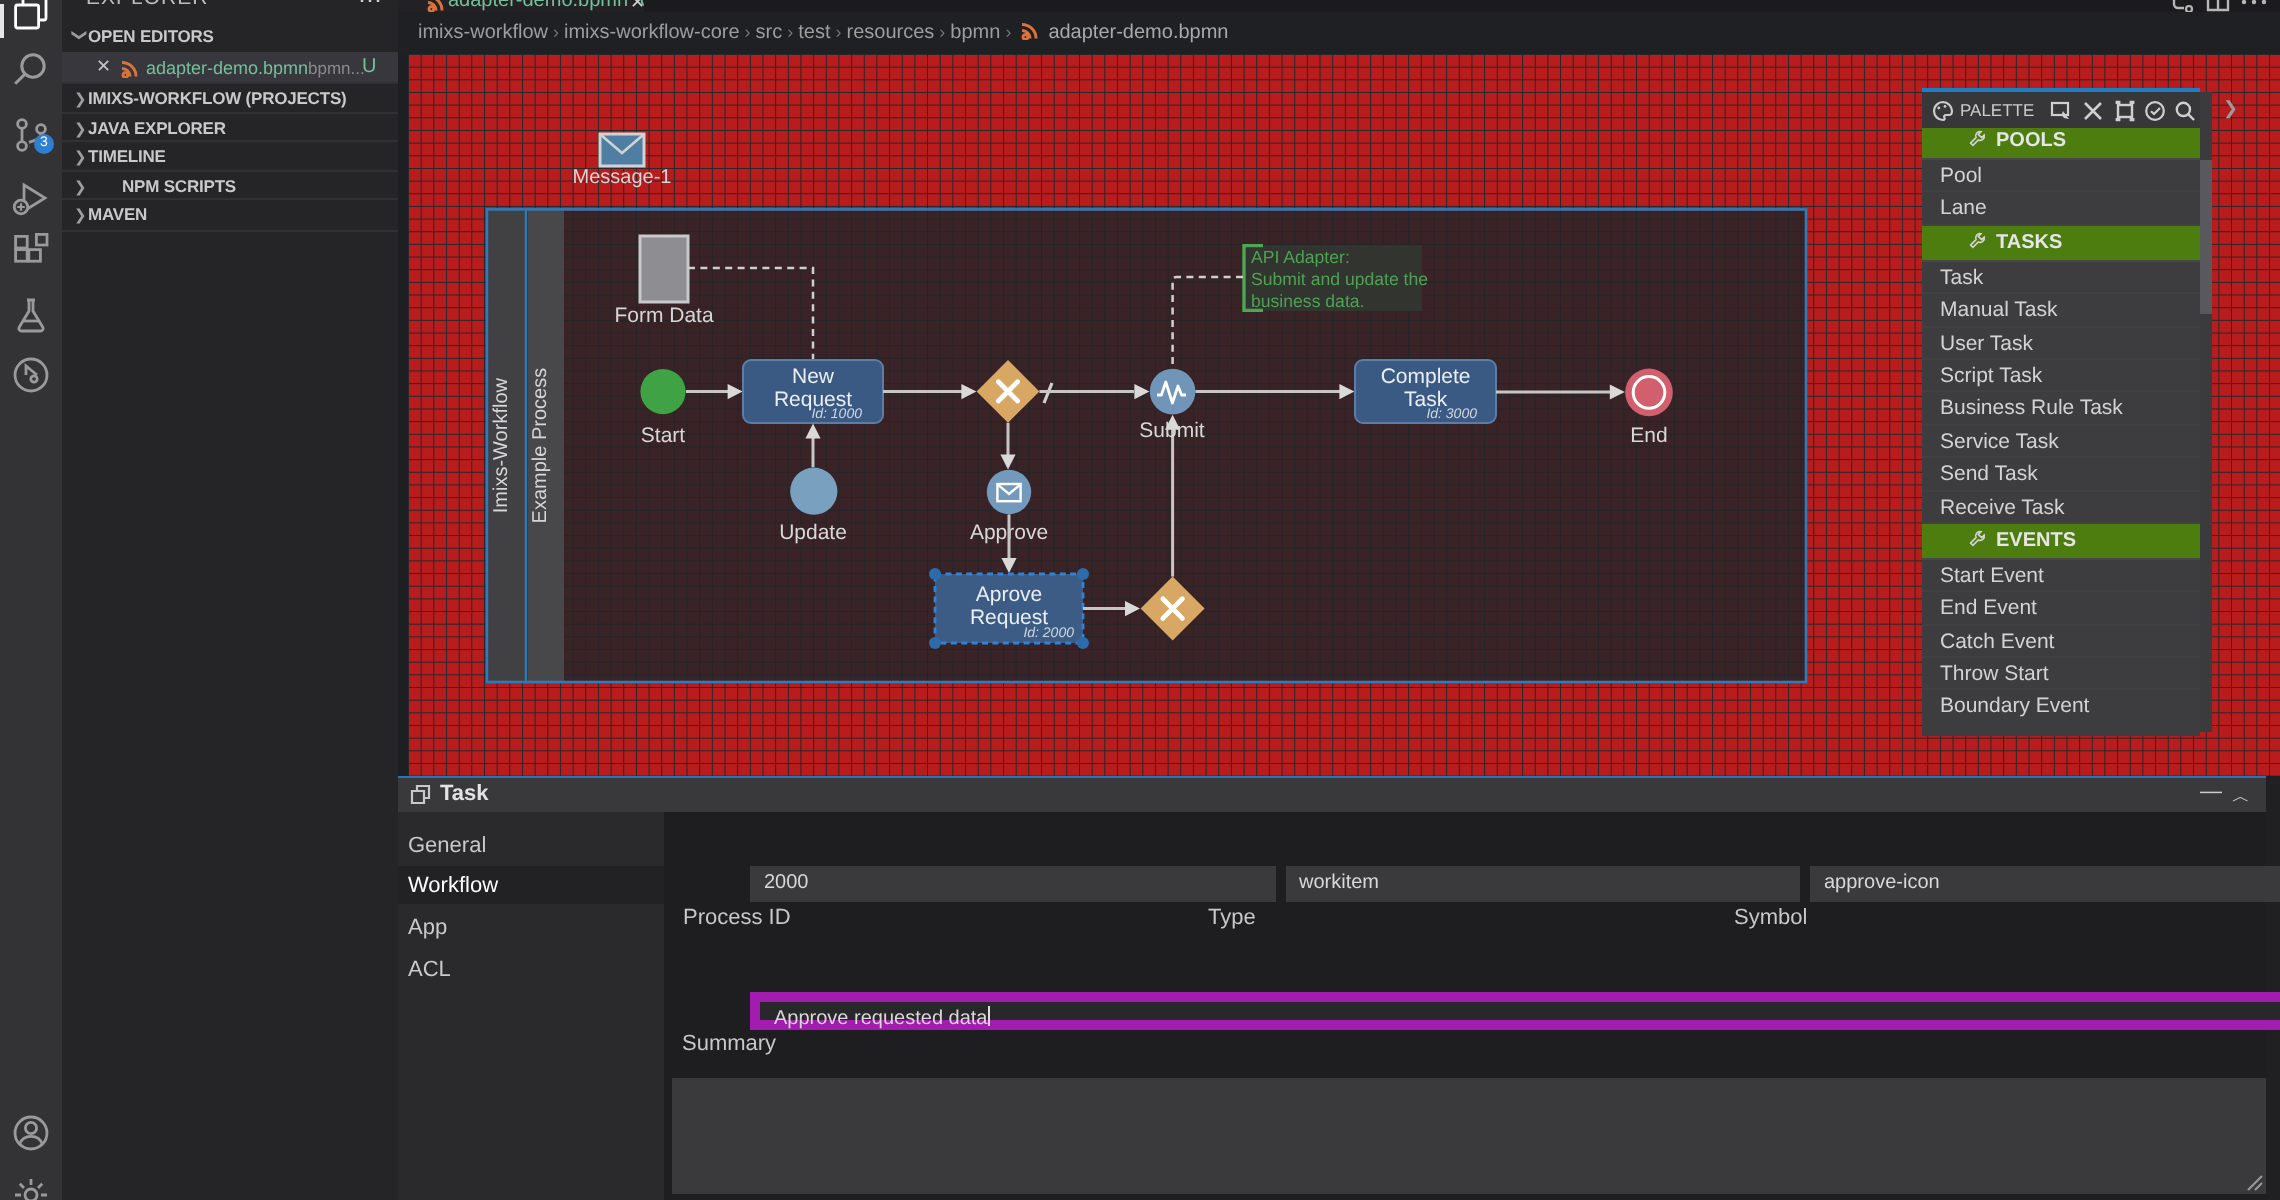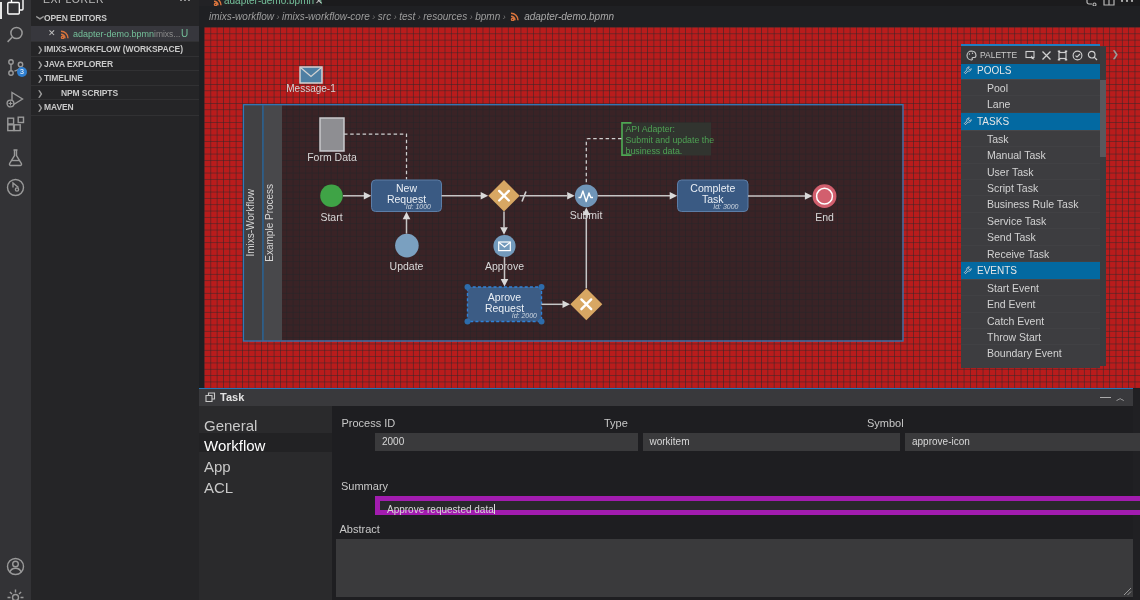--- a/index.html
+++ b/index.html
@@ -18,7 +18,7 @@
   #tabstrip{left:199px;top:0;width:941px;height:6px;background:#1b1b1d;}
   #activetab{left:199px;top:0;width:123px;height:6px;background:#222225;overflow:hidden;}
   #breadcrumb{left:199px;top:6px;width:941px;height:21px;background:#1f2023;
-      color:#9d9d9d;font-size:10px;line-height:21px;white-space:nowrap;font-style:italic;}
+      color:#9d9d9d;font-size:10px;line-height:21px;white-space:nowrap;}
   .bsep{color:#767676;font-size:9px;padding:0 2.5px;}
   
   #canvas{left:204px;top:27px;width:941px;height:361px;background:#b91c1c;}

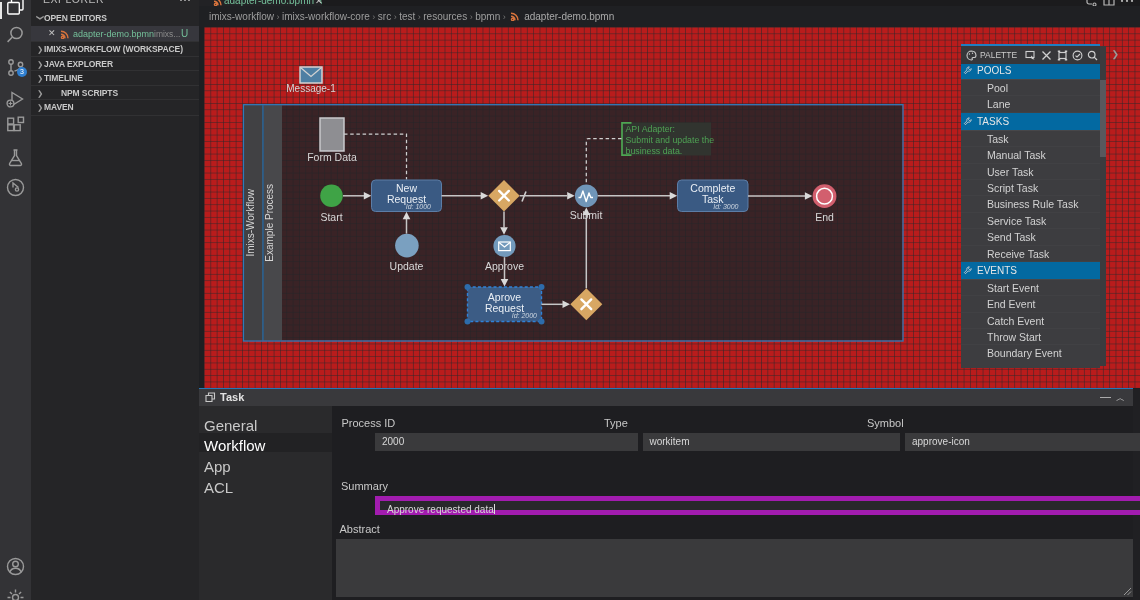--- a/index.html
+++ b/index.html
@@ -107,7 +107,7 @@
         <path d="M1.5 8.5a1.2 1.2 0 1 0 0-.01M1 5.2a4 4 0 0 1 4 4M1 2.2a7 7 0 0 1 7 7" stroke="#d7733c" fill="none" stroke-width="1.5"></path>
      </svg>
      <span style="position:absolute;left:42px;top:3px;color:#74c09a;font-size:9px">adapter-demo.bpmn</span>
-     <span style="position:absolute;left:123px;top:3px;color:#8a8a8a;font-size:8.5px">imixs...</span>
+     <span style="position:absolute;left:123px;top:3px;color:#8a8a8a;font-size:8.5px">bpmn...</span>
      <span style="position:absolute;left:150px;top:2px;color:#74c09a;font-size:10px">U</span>
   </div>
   <div class="sbrow sechead" style="top:41px;height:14.5px;border-top:1px solid #313133;line-height:14.5px"><span class="chev" style="top:1px">❯</span><span style="padding-left:13px">IMIXS-WORKFLOW (WORKSPACE)</span></div>

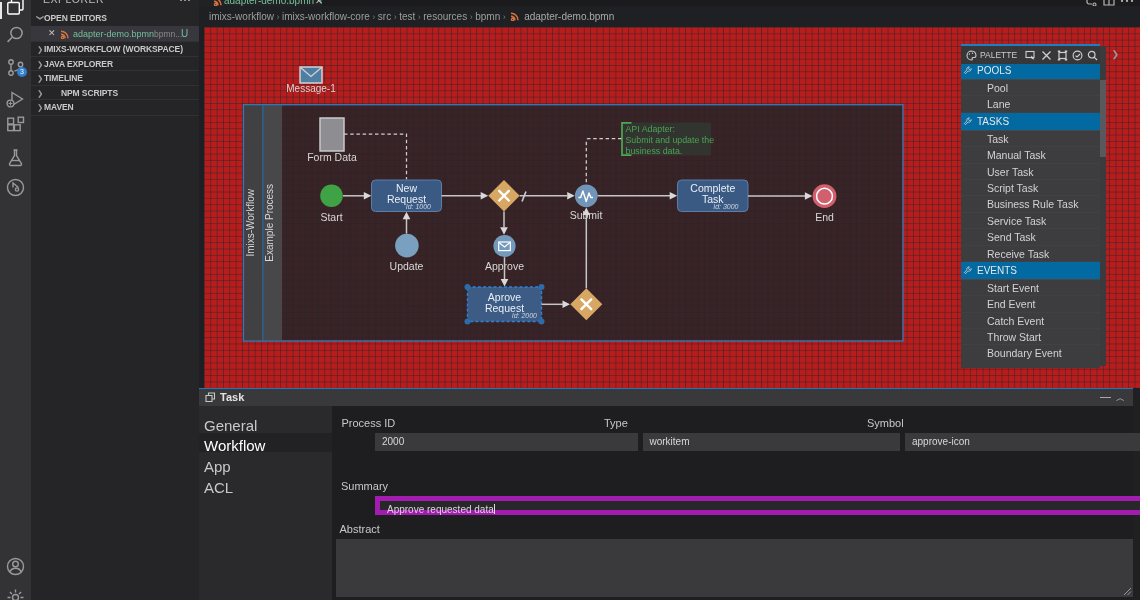--- a/index.html
+++ b/index.html
@@ -110,7 +110,7 @@
      <span style="position:absolute;left:123px;top:3px;color:#8a8a8a;font-size:8.5px">bpmn...</span>
      <span style="position:absolute;left:150px;top:2px;color:#74c09a;font-size:10px">U</span>
   </div>
-  <div class="sbrow sechead" style="top:41px;height:14.5px;border-top:1px solid #313133;line-height:14.5px"><span class="chev" style="top:1px">❯</span><span style="padding-left:13px">IMIXS-WORKFLOW (WORKSPACE)</span></div>
+  <div class="sbrow sechead" style="top:41px;height:14.5px;border-top:1px solid #313133;line-height:14.5px"><span class="chev" style="top:1px">❯</span><span style="padding-left:13px">IMIXS-WORKFLOW (PROJECTS)</span></div>
   <div class="sbrow sechead" style="top:55.5px;height:14.5px;border-top:1px solid #313133;line-height:14.5px"><span class="chev" style="top:1px">❯</span><span style="padding-left:13px">JAVA EXPLORER</span></div>
   <div class="sbrow sechead" style="top:70px;height:14.5px;border-top:1px solid #313133;line-height:14.5px"><span class="chev" style="top:1px">❯</span><span style="padding-left:13px">TIMELINE</span></div>
   <div class="sbrow sechead" style="top:84.5px;height:14.5px;border-top:1px solid #313133;line-height:14.5px"><span class="chev" style="top:1px">❯</span><span style="padding-left:30px">NPM SCRIPTS</span></div>

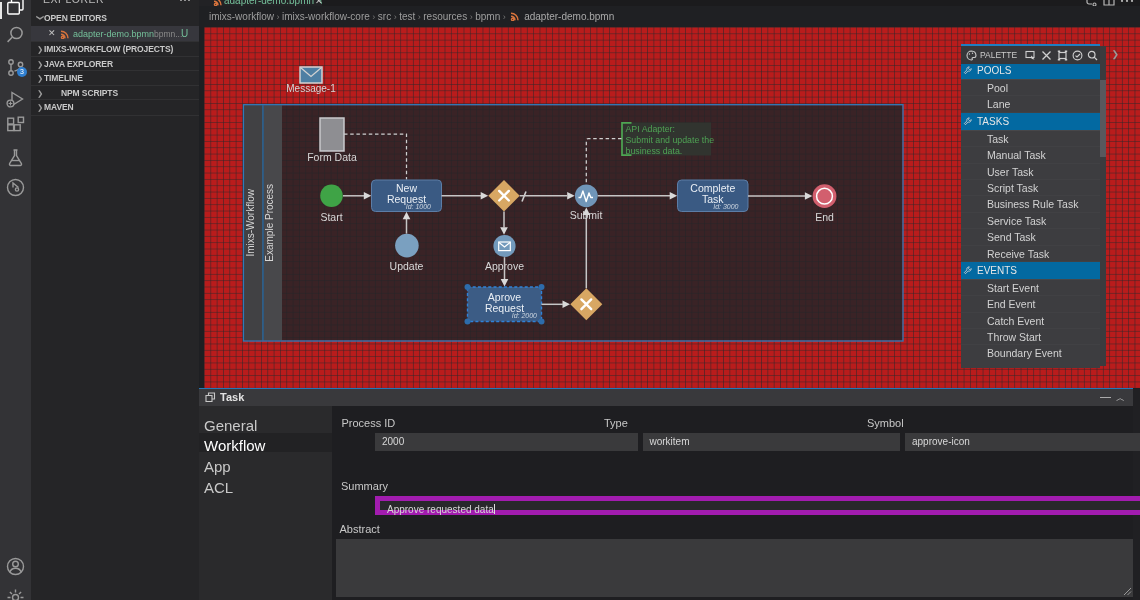--- a/index.html
+++ b/index.html
@@ -30,8 +30,8 @@
   .pitem{width:139px;height:16.4px;line-height:16.5px;
          padding-left:26px;box-sizing:border-box;border-bottom:1px solid #414144;}
   .phead{width:139px;height:18px;line-height:18px;
-         padding-left:1px;box-sizing:border-box;font-weight:normal;font-size:10px;
-         color:#e6e6e6;background:#0369a1;border-bottom:1px solid #47474a;}
+         padding-left:22px;box-sizing:border-box;font-weight:bold;font-size:10px;
+         color:#e6e6e6;background:#4d7c0f;border-bottom:1px solid #47474a;}
   .wrench{display:inline-block;width:11px;height:9px;margin-right:4px;vertical-align:-1px;}
   #palscroll{left:1100px;top:45.5px;width:6px;height:320px;background:#3b3b3e;}
   #palthumb{left:1100px;top:80px;width:6px;height:77px;background:#58585d;}

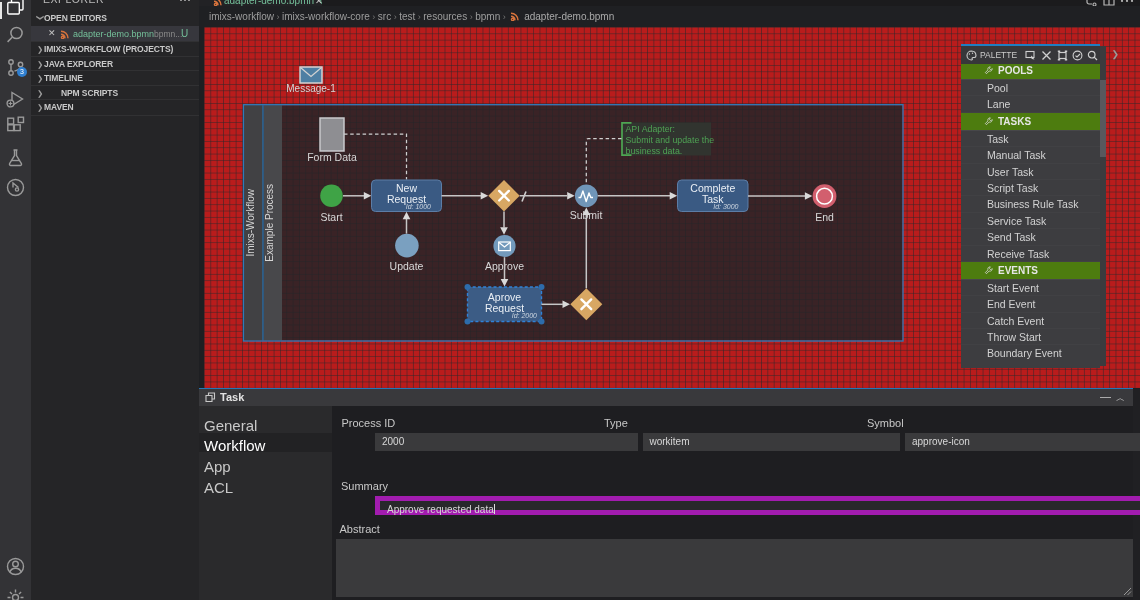--- a/index.html
+++ b/index.html
@@ -28,7 +28,7 @@
   #palhead{position:absolute;left:0;top:0;width:139px;height:18px;background:#37373a;
            color:#cccccc;}
   .pitem{width:139px;height:16.4px;line-height:16.5px;
-         padding-left:26px;box-sizing:border-box;border-bottom:1px solid #414144;}
+         padding-left:9px;box-sizing:border-box;border-bottom:1px solid #414144;}
   .phead{width:139px;height:18px;line-height:18px;
          padding-left:22px;box-sizing:border-box;font-weight:bold;font-size:10px;
          color:#e6e6e6;background:#4d7c0f;border-bottom:1px solid #47474a;}

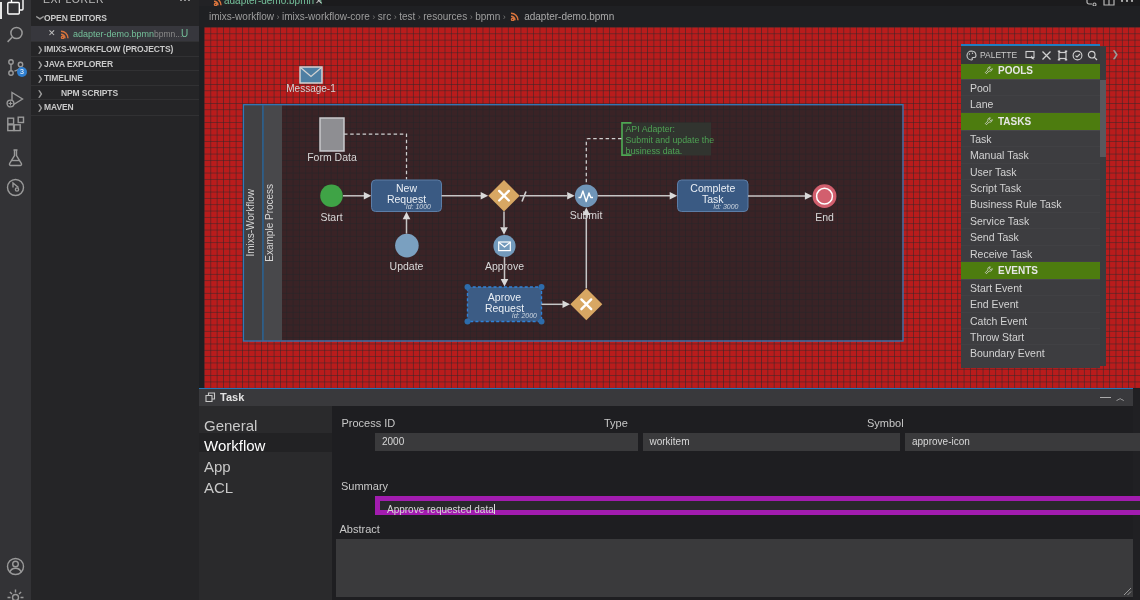--- a/index.html
+++ b/index.html
@@ -41,7 +41,7 @@
   #botleft{left:199px;top:406px;width:132.5px;height:194px;background:#2a2a2c;}
   #botform{left:331.5px;top:406px;width:801.5px;height:194px;background:#1e1e21;}
   #botright{left:1133px;top:389.4px;width:7px;height:210.6px;background:#202023;}
-  .btab{position:absolute;left:5px;font-size:15px;color:#c9c9c9;text-align:right;}
+  .btab{position:absolute;left:5px;font-size:11px;color:#c9c9c9;text-align:right;}
   .flabel{position:absolute;font-size:11px;color:#c8c8c8;}
   .finput{position:absolute;height:18.5px;background:#3a3a3c;box-sizing:border-box;
           font-size:10px;color:#d8d8d8;line-height:18.5px;padding-left:7px;margin-left:39px;}

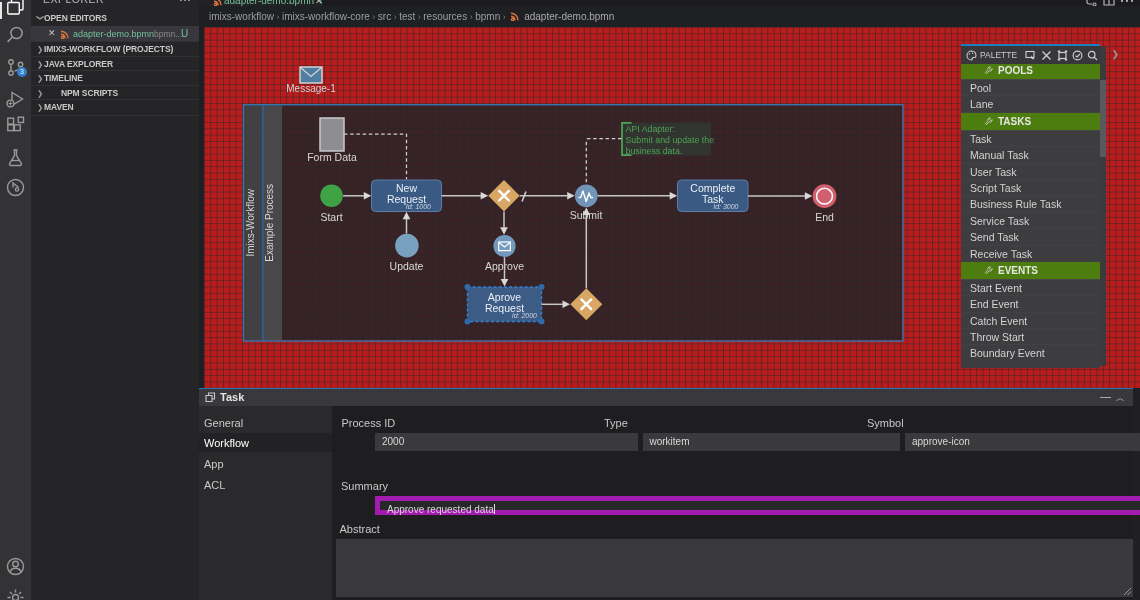--- a/index.html
+++ b/index.html
@@ -42,7 +42,7 @@
   #botform{left:331.5px;top:406px;width:801.5px;height:194px;background:#1e1e21;}
   #botright{left:1133px;top:389.4px;width:7px;height:210.6px;background:#202023;}
   .btab{position:absolute;left:5px;font-size:11px;color:#c9c9c9;text-align:right;}
-  .flabel{position:absolute;font-size:11px;color:#c8c8c8;}
+  .flabel{position:absolute;font-size:11px;color:#c8c8c8;margin-top:36px;}
   .finput{position:absolute;height:18.5px;background:#3a3a3c;box-sizing:border-box;
           font-size:10px;color:#d8d8d8;line-height:18.5px;padding-left:7px;margin-left:39px;}
   text{font-family:"Liberation Sans",sans-serif;}

